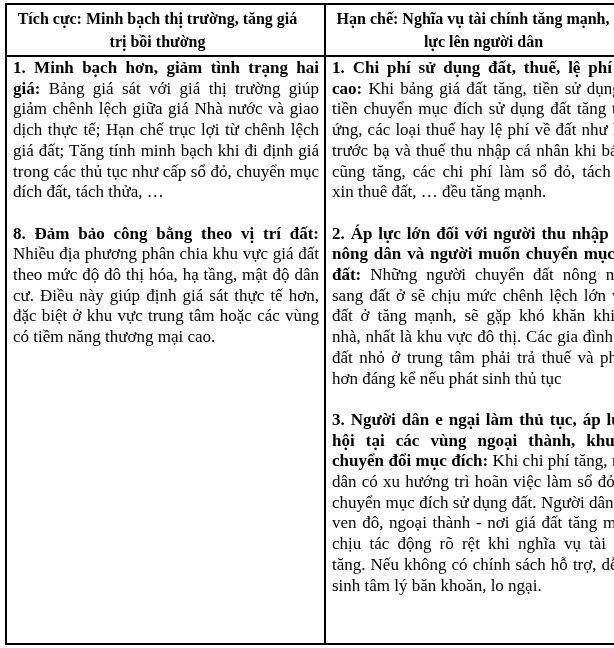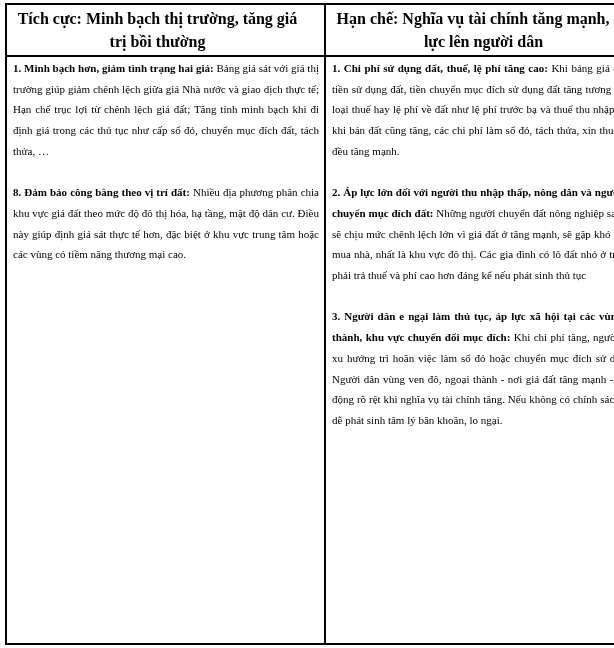--- a/index.html
+++ b/index.html
@@ -39,7 +39,7 @@
     border-radius: 8px;
   }
   table.cmp td {
-    font-size: 11px;
+    font-size: 17px;
     line-height: 20.7px;
     text-align: justify;
     padding: 1px 5px 0 6px;

